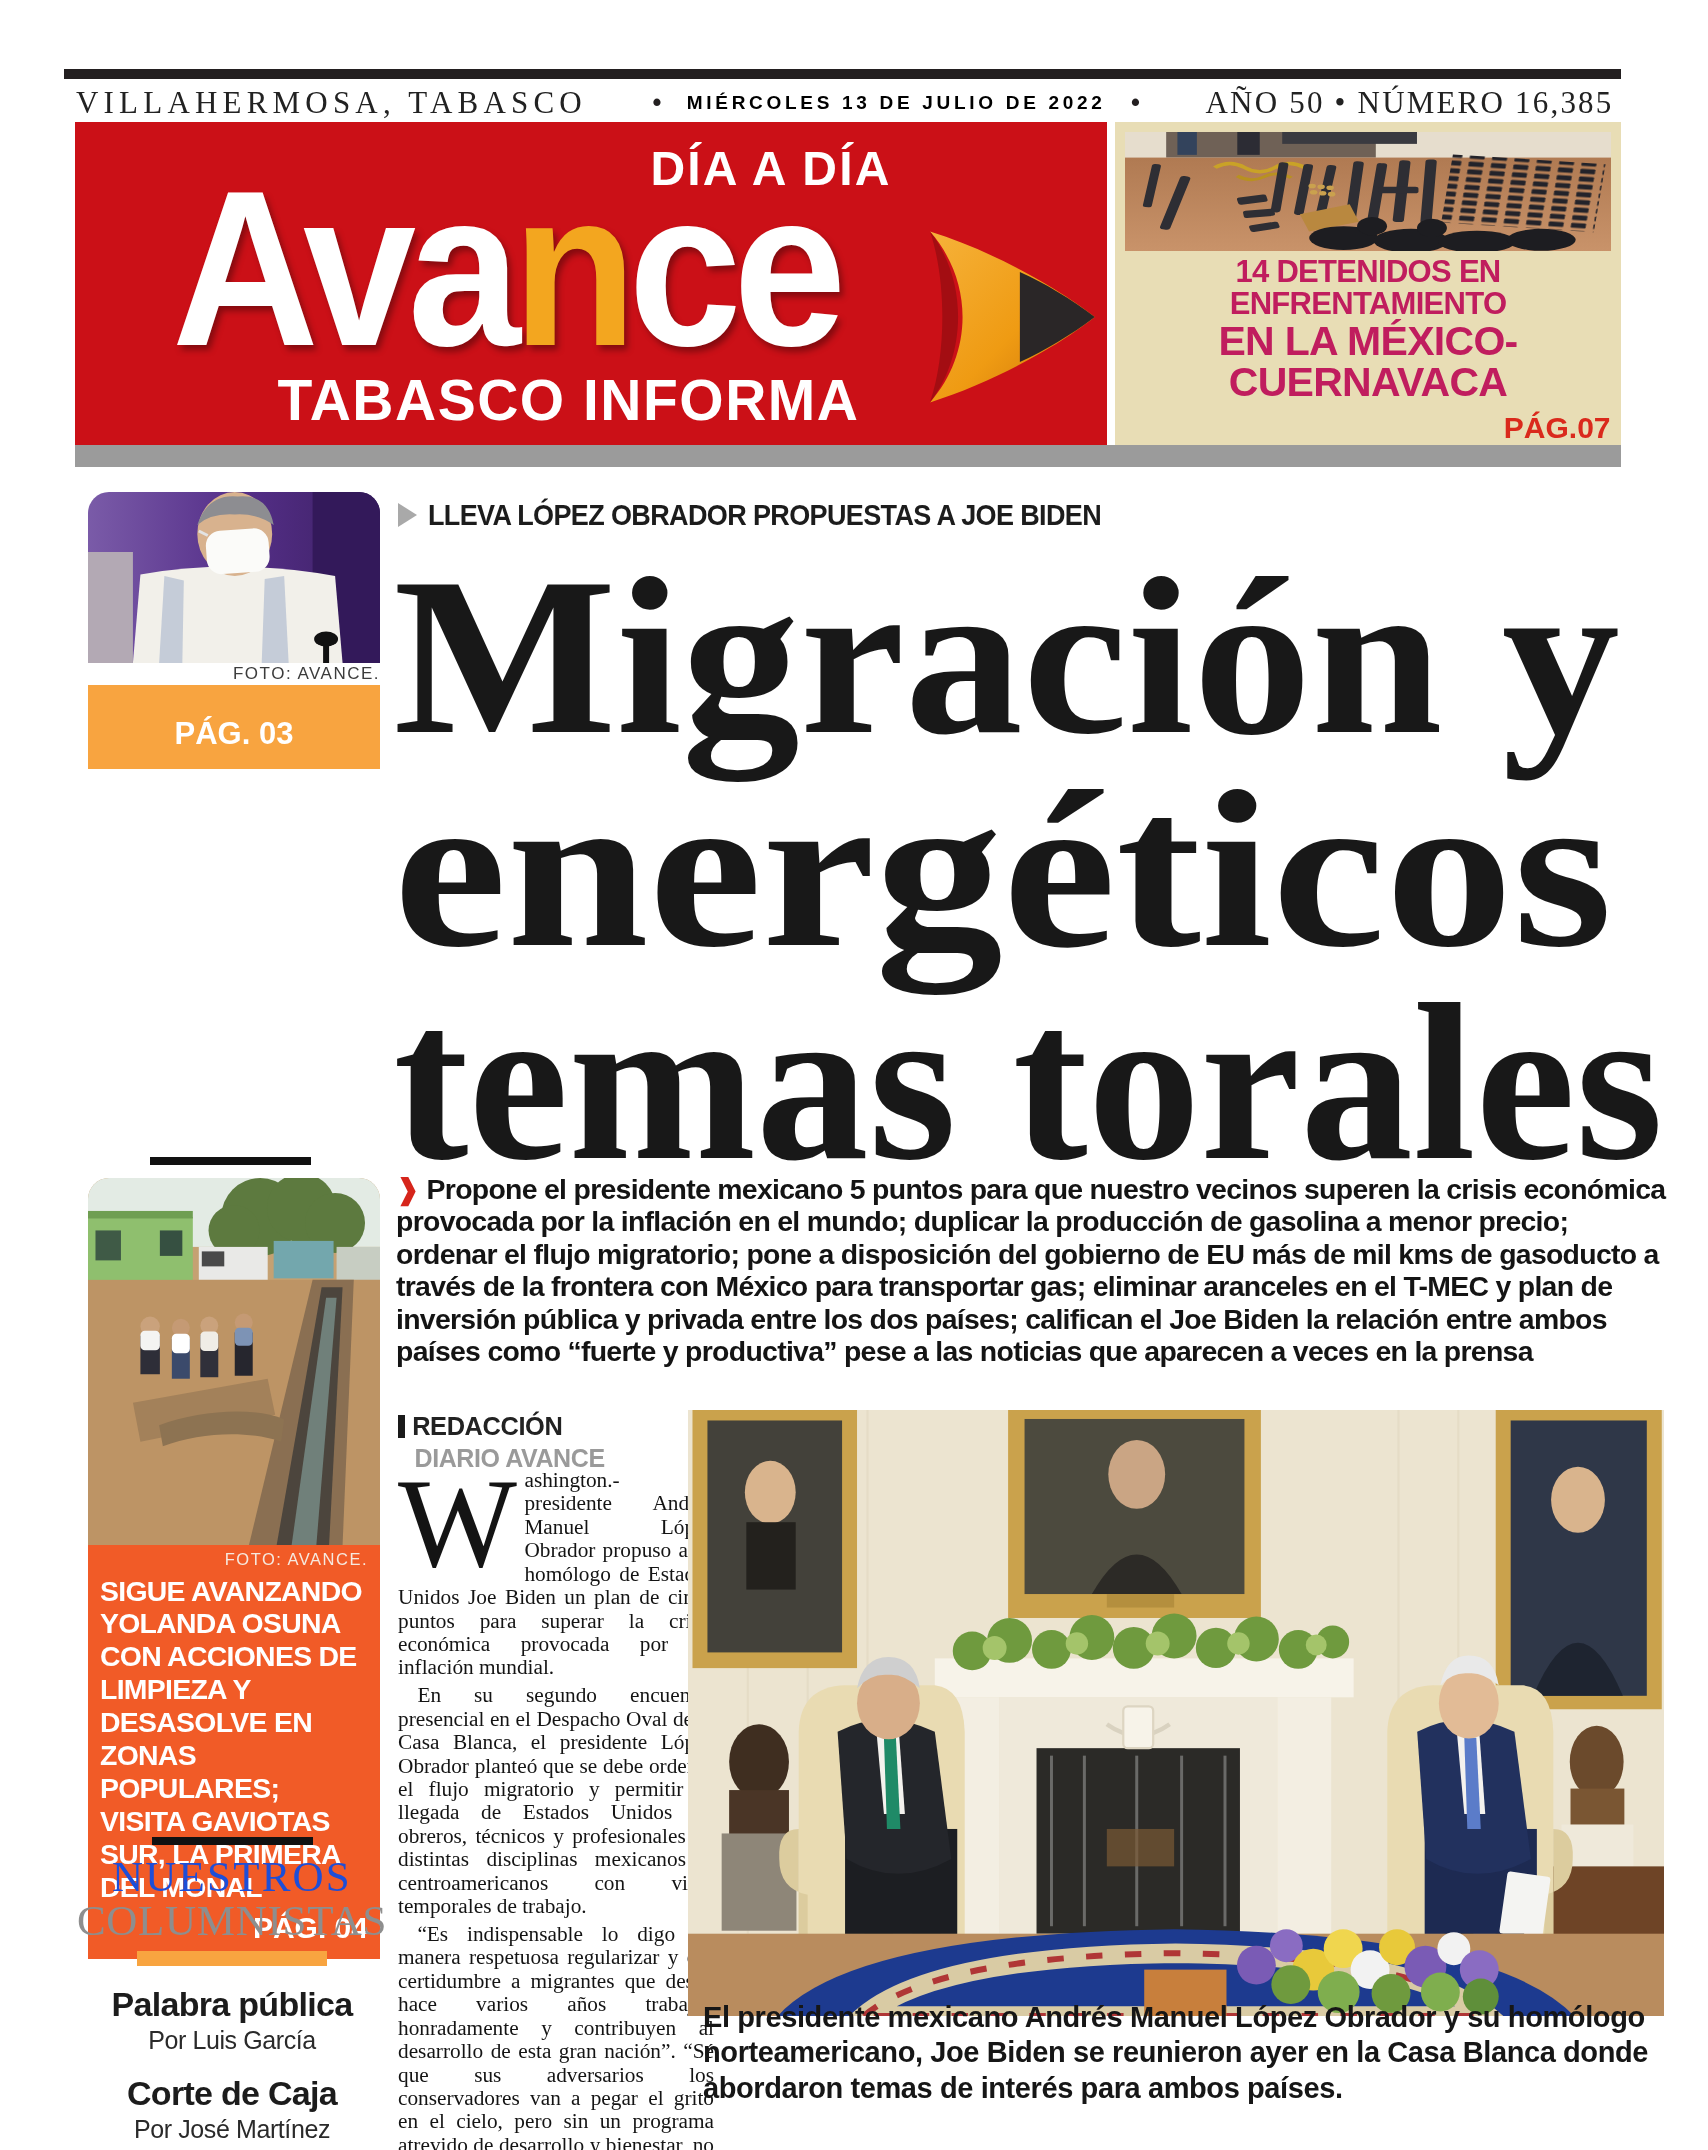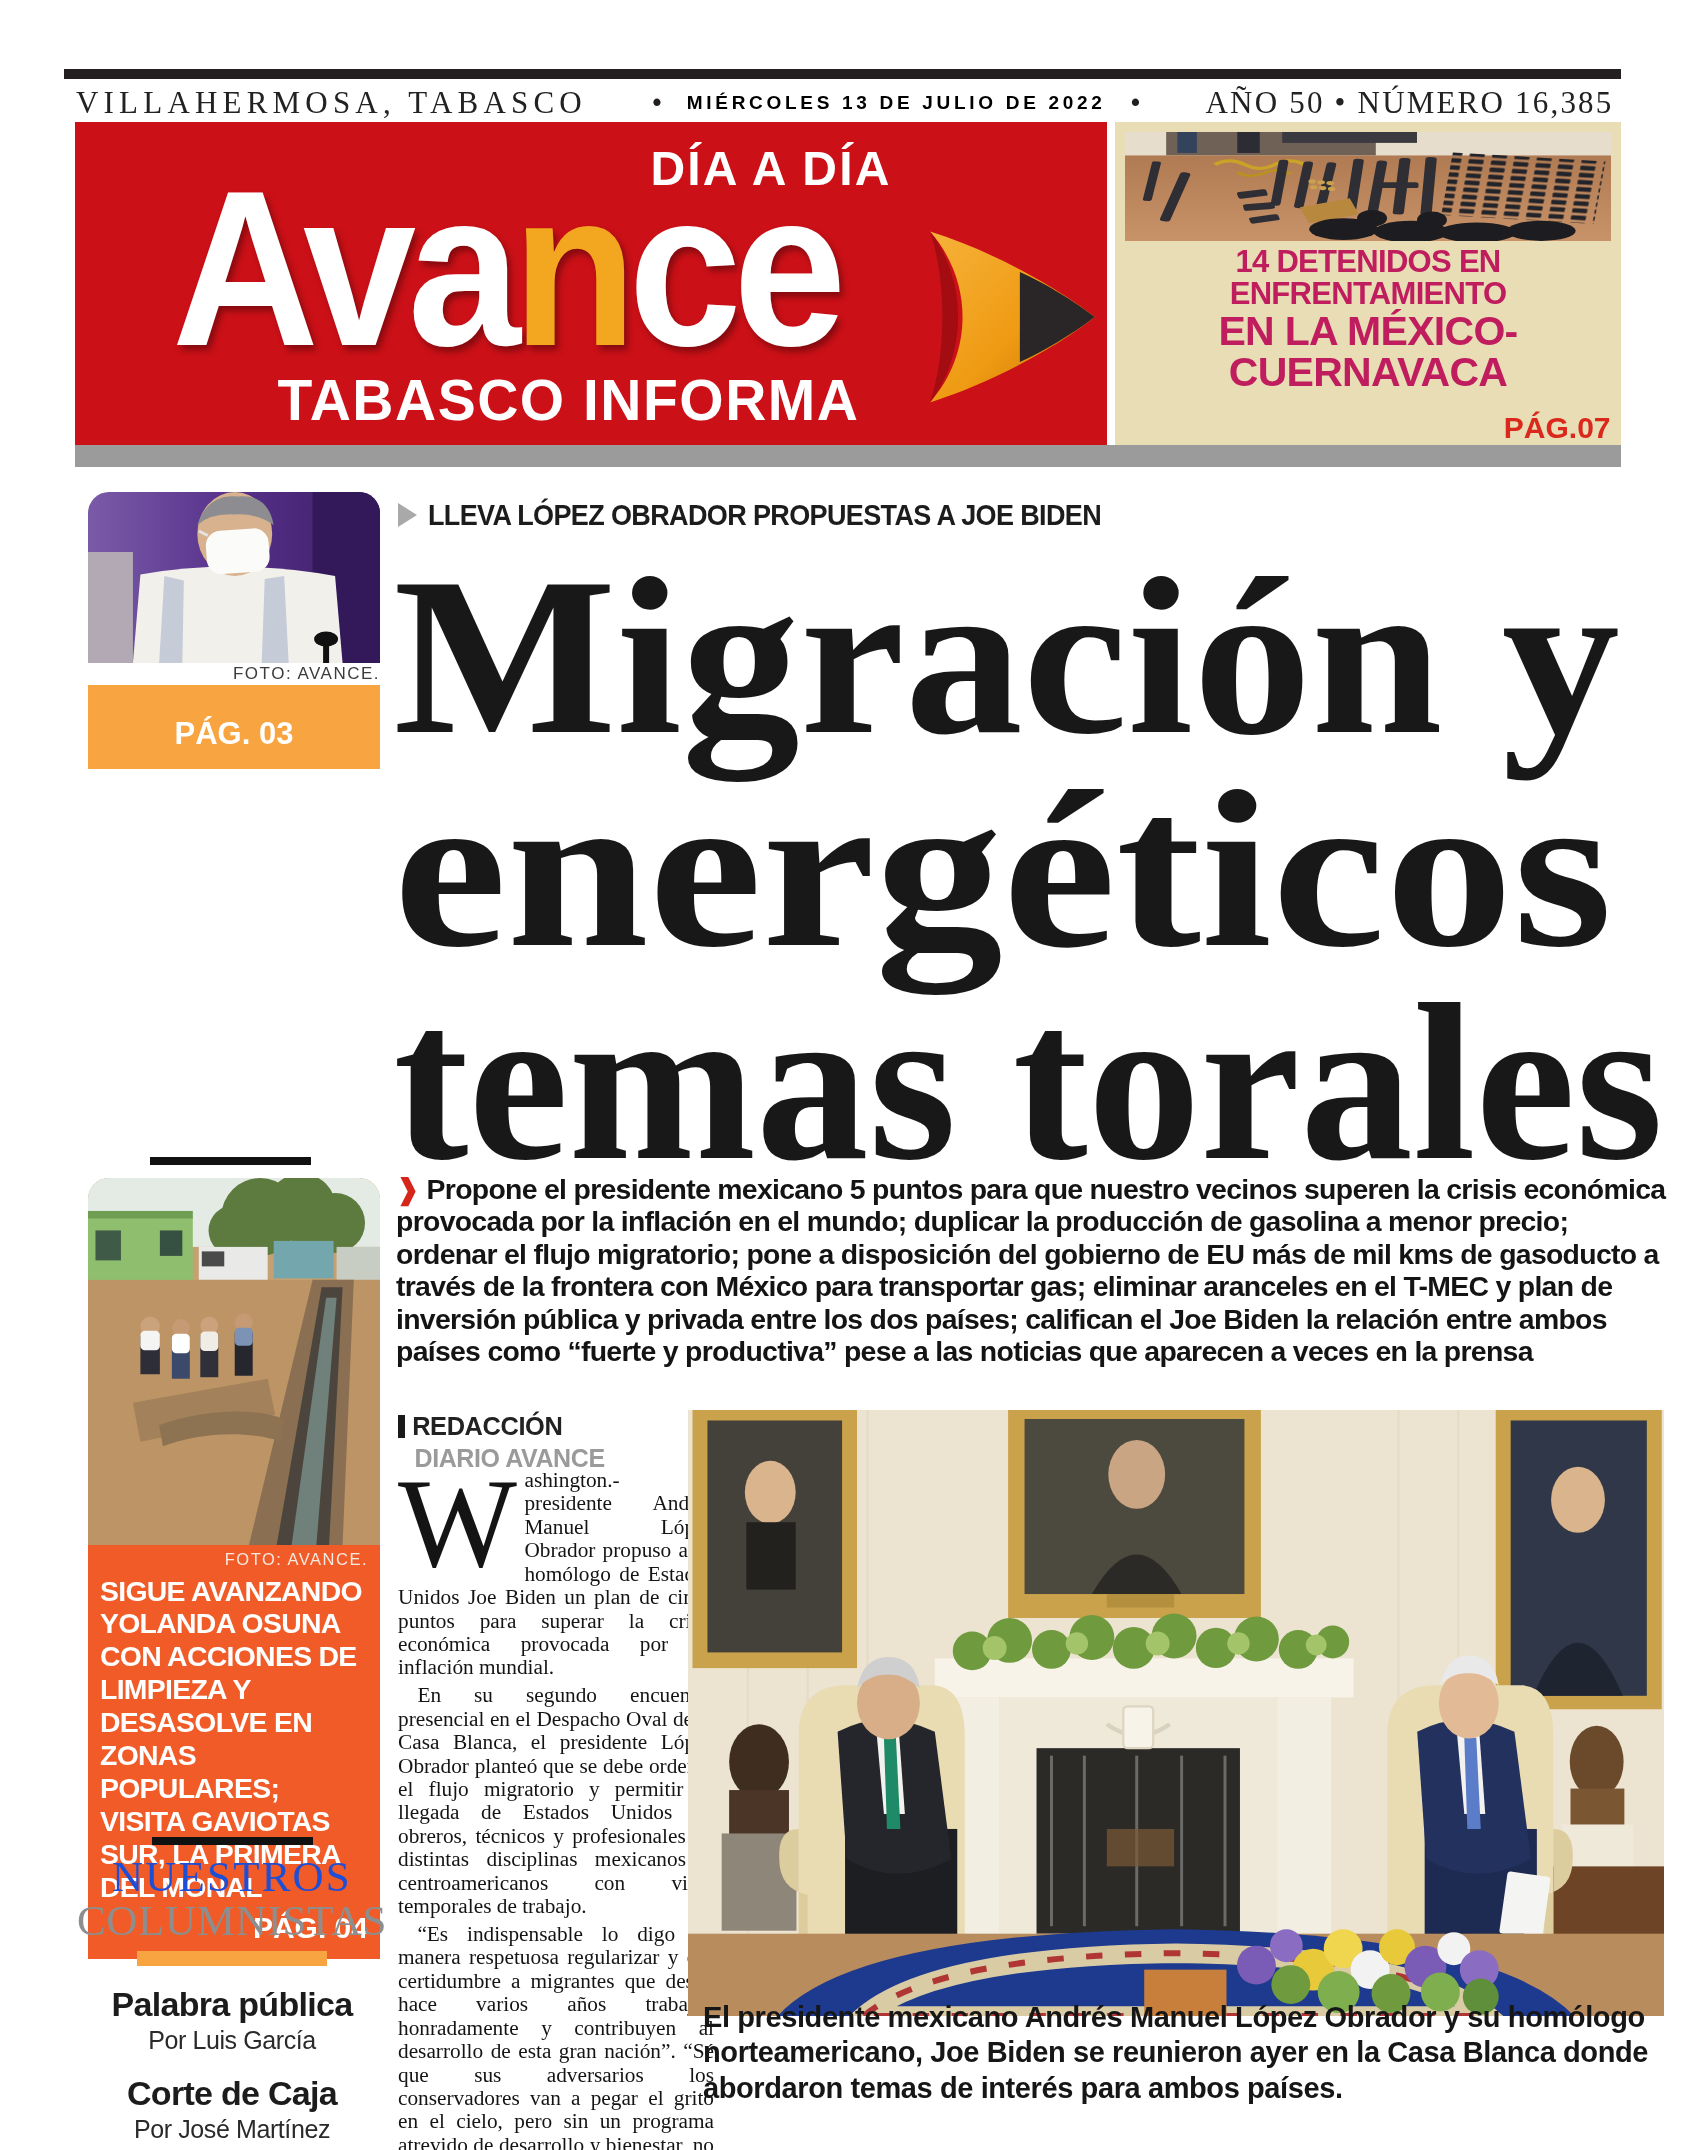--- a/index.html
+++ b/index.html
@@ -37,7 +37,7 @@
   #trbox .ph{margin:9.7px 9.7px 4.5px 9.7px;height:196px;}
   #trbox .h1{color:#c01d5e;font-weight:bold;font-size:31px;line-height:1.05;text-align:center;letter-spacing:-0.7px;}
   #trbox .h2{color:#c01d5e;font-weight:bold;font-size:41px;line-height:1.0;text-align:center;letter-spacing:-0.7px;}
-  #trbox .pag{color:#da291c;font-weight:bold;font-size:30px;text-align:right;padding-right:10.5px;margin-top:18px;}
+  #trbox .pag{color:#da291c;font-weight:bold;font-size:30px;text-align:right;padding-right:10.5px;margin-top:8px;}
 
   
   .lphoto{border-radius:21px 21px 0 0;overflow:hidden;}

